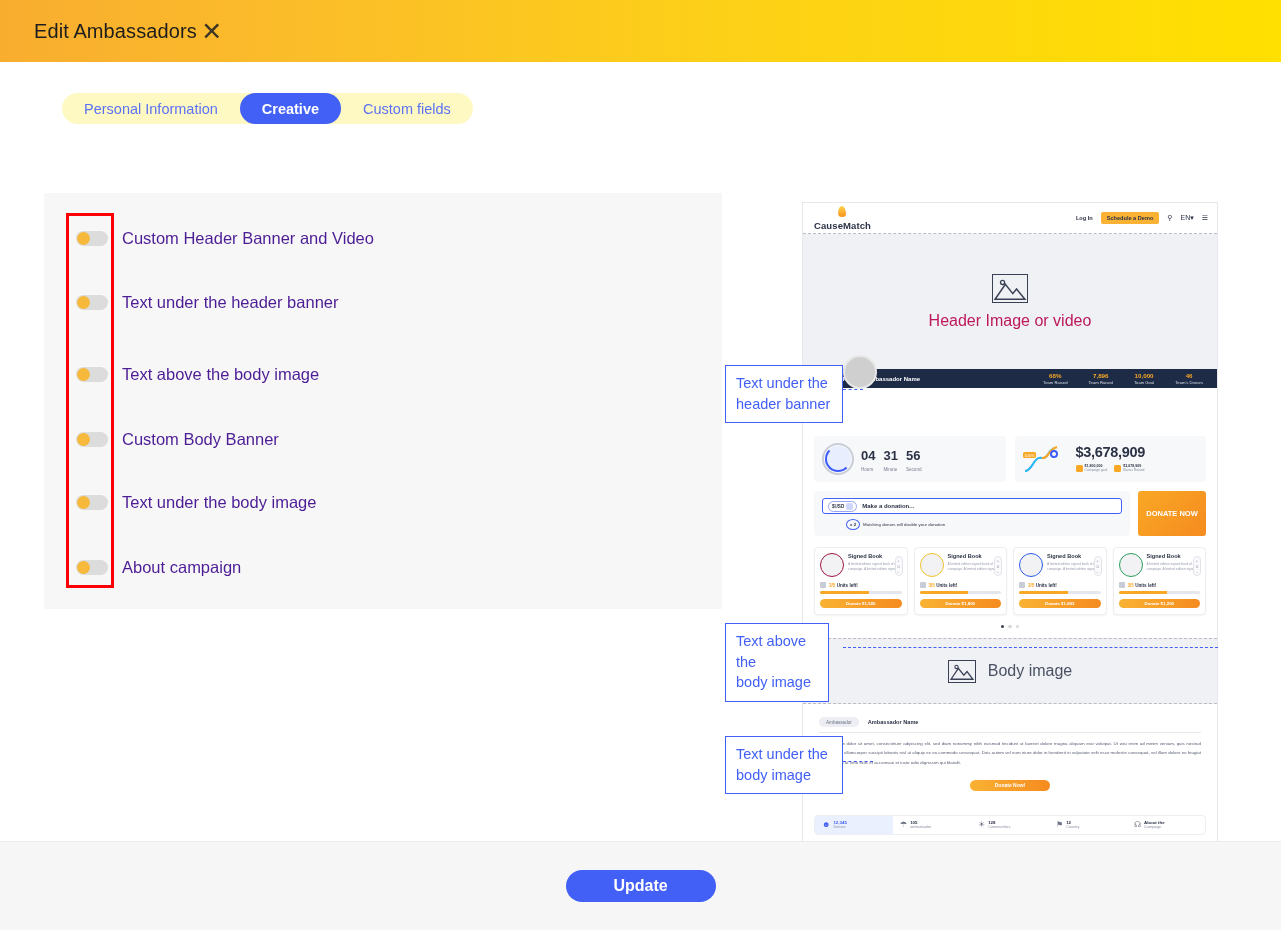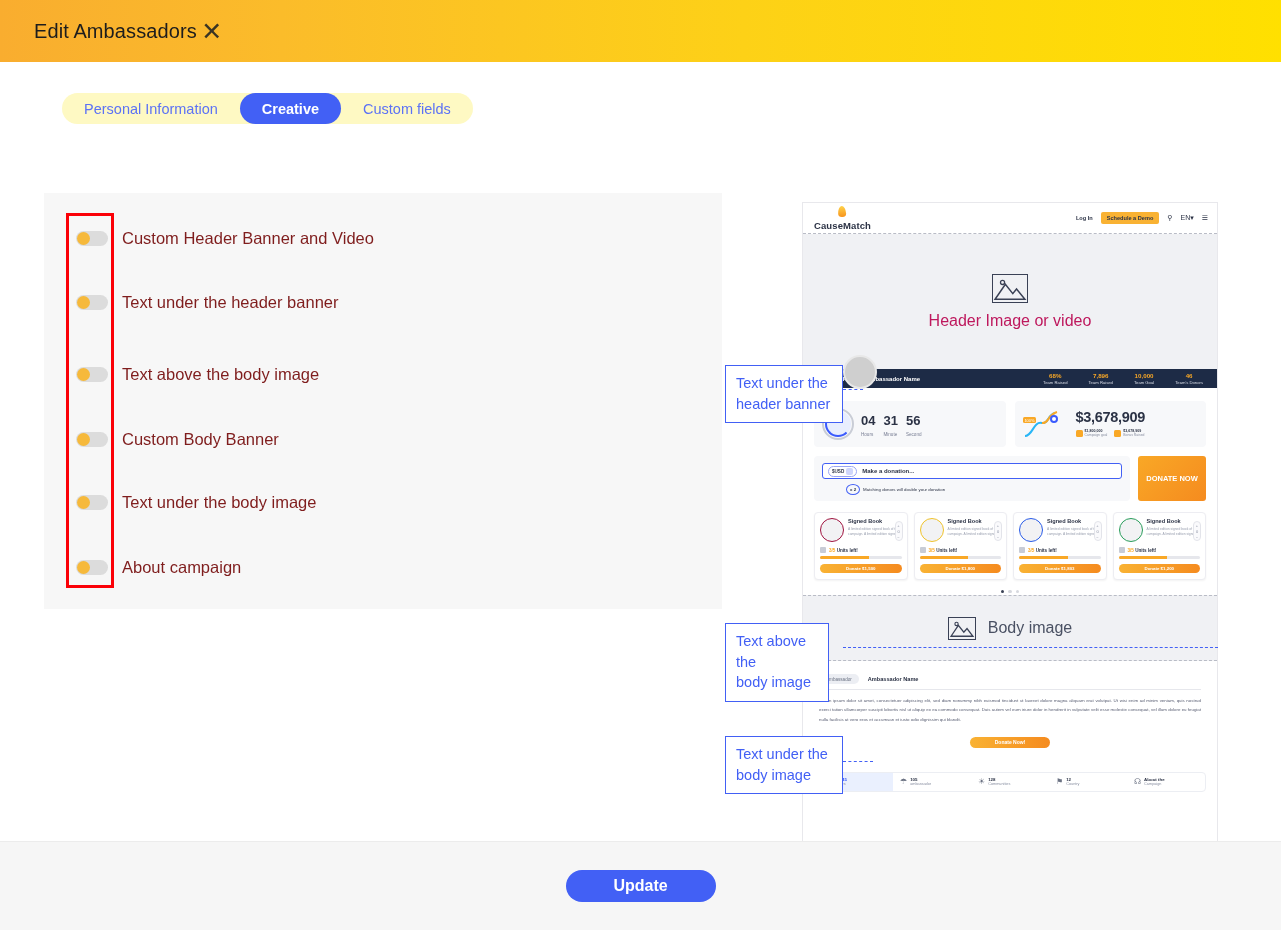--- a/index.html
+++ b/index.html
@@ -62,7 +62,7 @@
     position: absolute; left: 1px; top: 1px; width: 13px; height: 13px;
     border-radius: 50%; background: #f6b93b;
   }
-  .toggle-label { font-size: 16.5px; color: #7f1d1d; white-space: nowrap; }
+  .toggle-label { font-size: 16.5px; color: #4c1d95; white-space: nowrap; }
 
   .red-outline {
     position: absolute; left: 66px; top: 151px; width: 48px; height: 375px;

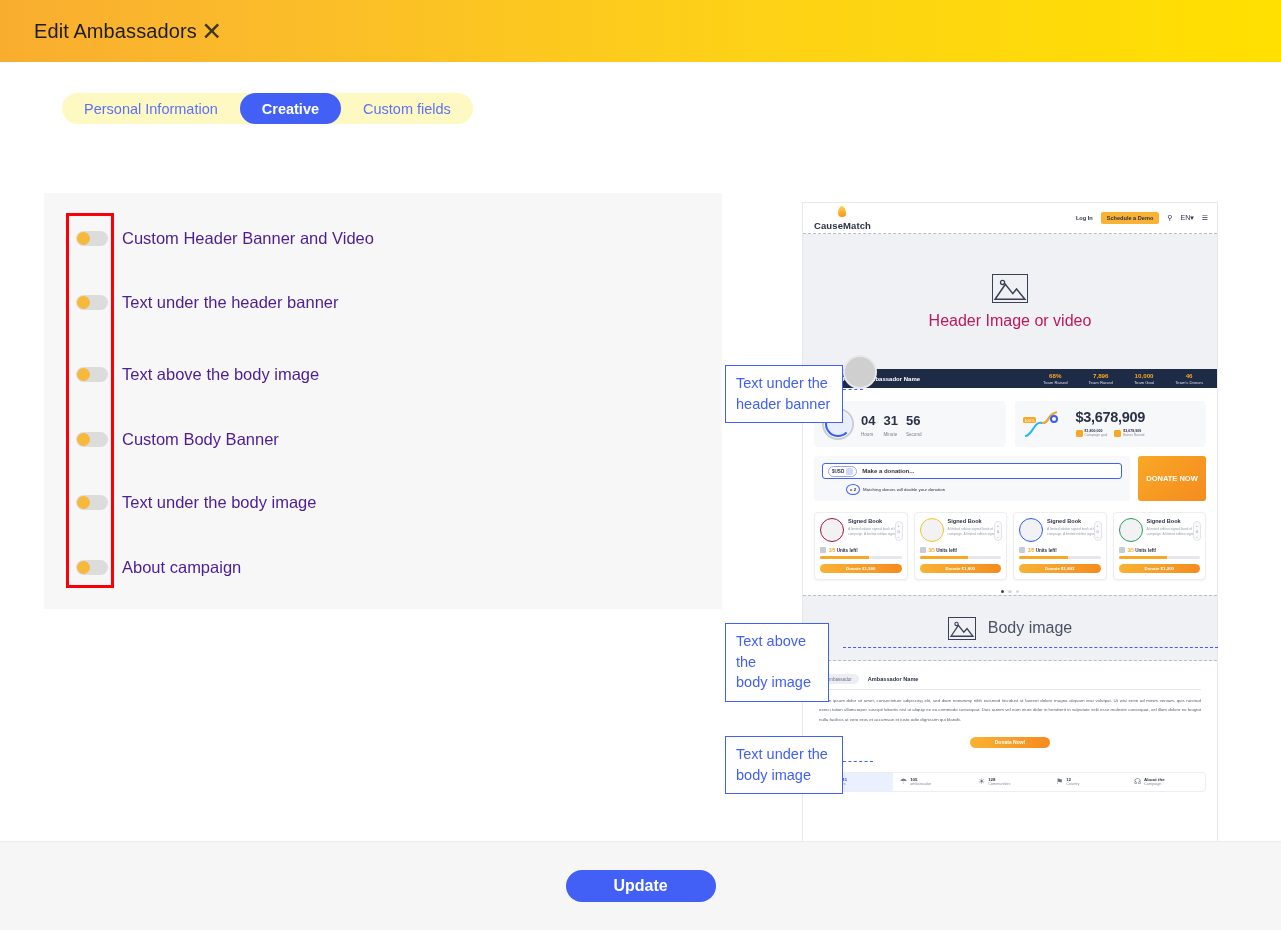--- a/index.html
+++ b/index.html
@@ -118,7 +118,7 @@
     border-radius: 50%; background: #cfcfcf; border: 2px solid #e8e8e8;
   }
 
-  .pv-mid { background: #fff; padding: 13px 11px 2px; }
+  .pv-mid { background: #fff; padding: 13px 11px 10px; margin-top: 35px; }
   .pv-cards { display: flex; gap: 9px; }
   .pv-card { background: #f7f8fa; border-radius: 4px; flex: 1; padding: 7px 8px; display: flex; align-items: center; }
   .pv-clock {

